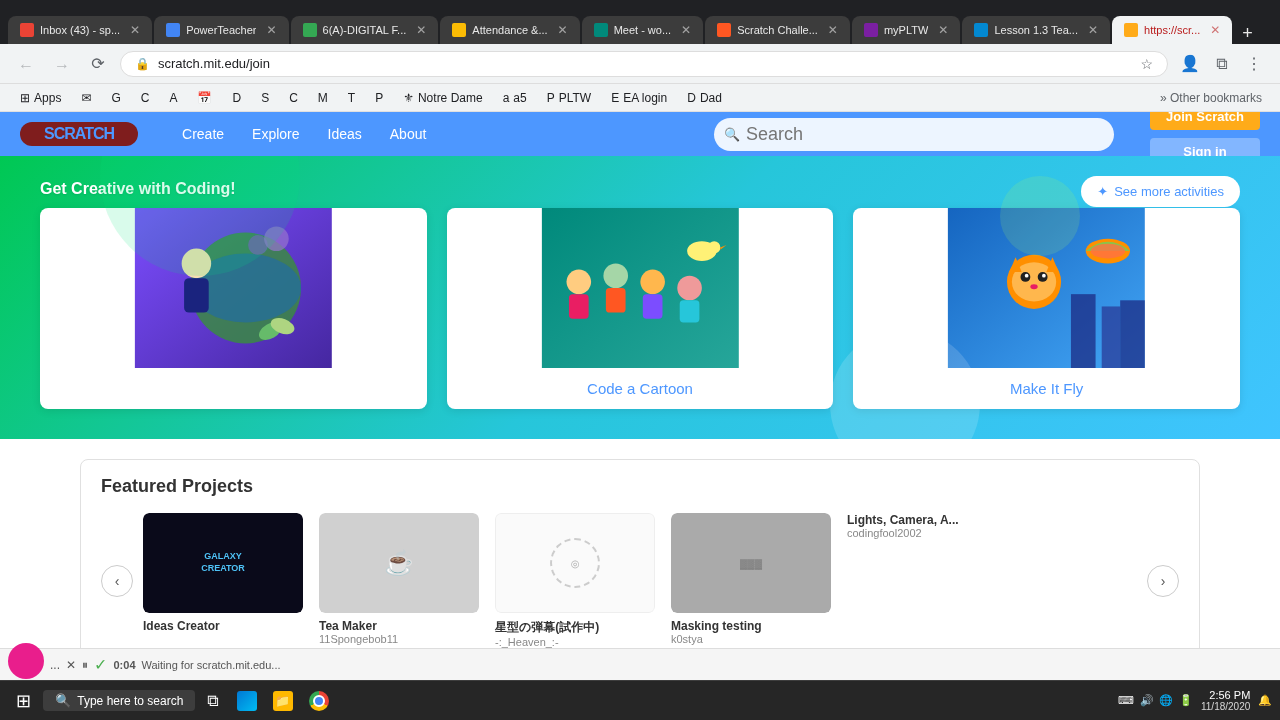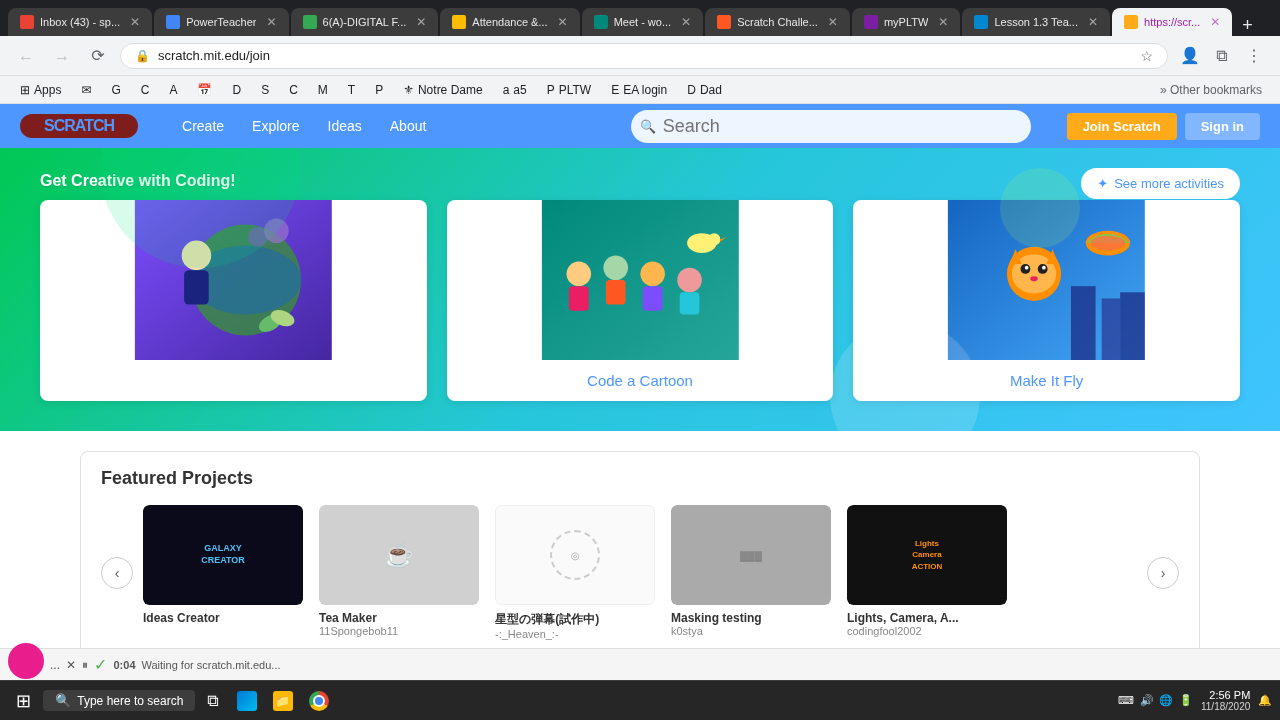--- a/index.html
+++ b/index.html
@@ -4,7 +4,7 @@
   <style>
     * { margin: 0; padding: 0; box-sizing: border-box; }
     body { font-family: 'Helvetica Neue', Arial, sans-serif; font-size: 14px; background: #fff; width: 1280px; height: 720px; overflow: hidden; }
-    .tab-bar { display: flex; align-items: flex-end; background: #202124; padding: 8px 8px 0; gap: 2px; height: 36px; }
+    .tab-bar { display: flex; align-items: flex-end; background: #202124; padding: 8px 8px 0; gap: 2px; height: 44px; }
     .tab { display: flex; align-items: center; background: #3c3c3c; border-radius: 8px 8px 0 0; padding: 0 12px; height: 28px; font-size: 12px; color: #e8e8e8; gap: 6px; min-width: 0; max-width: 180px; cursor: pointer; }
     .tab.active { background: #f1f3f4; color: #a21caf; }
     .tab-icon { width: 14px; height: 14px; border-radius: 2px; flex-shrink: 0; }

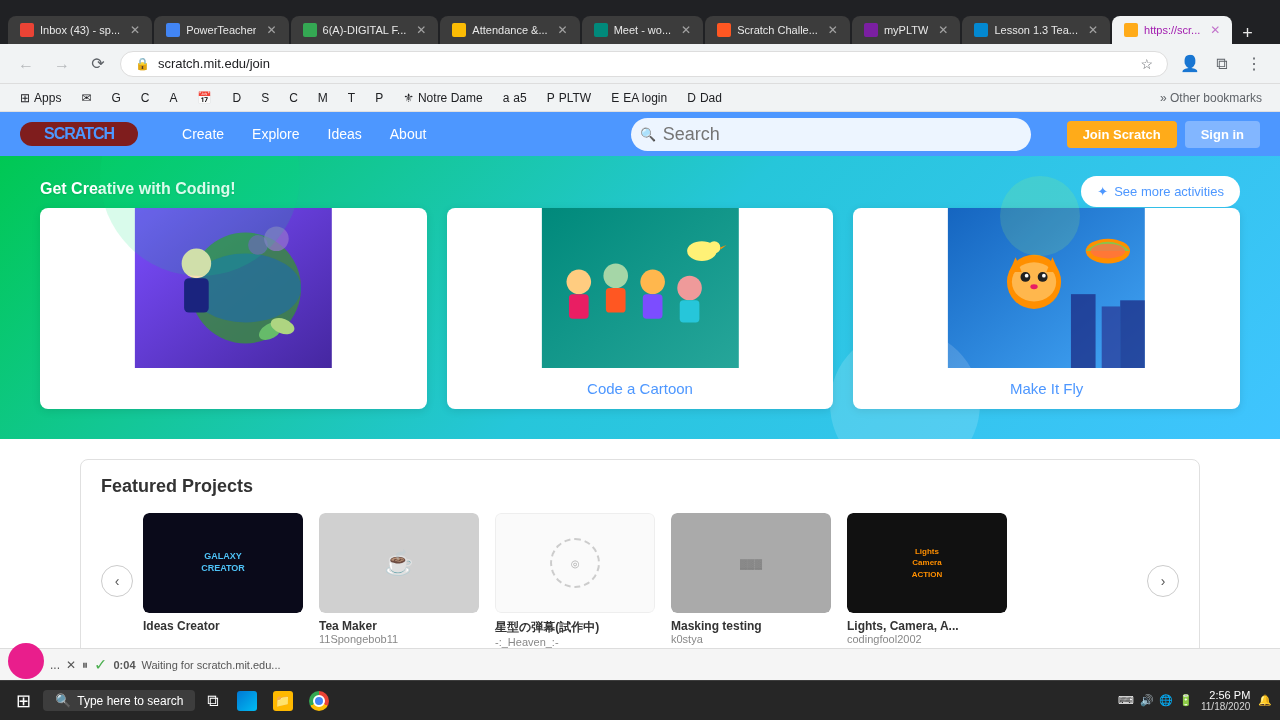--- a/index.html
+++ b/index.html
@@ -6,7 +6,7 @@
     body { font-family: 'Helvetica Neue', Arial, sans-serif; font-size: 14px; background: #fff; width: 1280px; height: 720px; overflow: hidden; }
     .tab-bar { display: flex; align-items: flex-end; background: #202124; padding: 8px 8px 0; gap: 2px; height: 44px; }
     .tab { display: flex; align-items: center; background: #3c3c3c; border-radius: 8px 8px 0 0; padding: 0 12px; height: 28px; font-size: 12px; color: #e8e8e8; gap: 6px; min-width: 0; max-width: 180px; cursor: pointer; }
-    .tab.active { background: #f1f3f4; color: #a21caf; }
+    .tab.active { background: #f1f3f4; color: #b91c1c; }
     .tab-icon { width: 14px; height: 14px; border-radius: 2px; flex-shrink: 0; }
     .tab-title { white-space: nowrap; overflow: hidden; text-overflow: ellipsis; font-size: 11px; max-width: 120px; }
     .tab-close { margin-left: 4px; opacity: 0.6; font-size: 12px; cursor: pointer; flex-shrink: 0; }

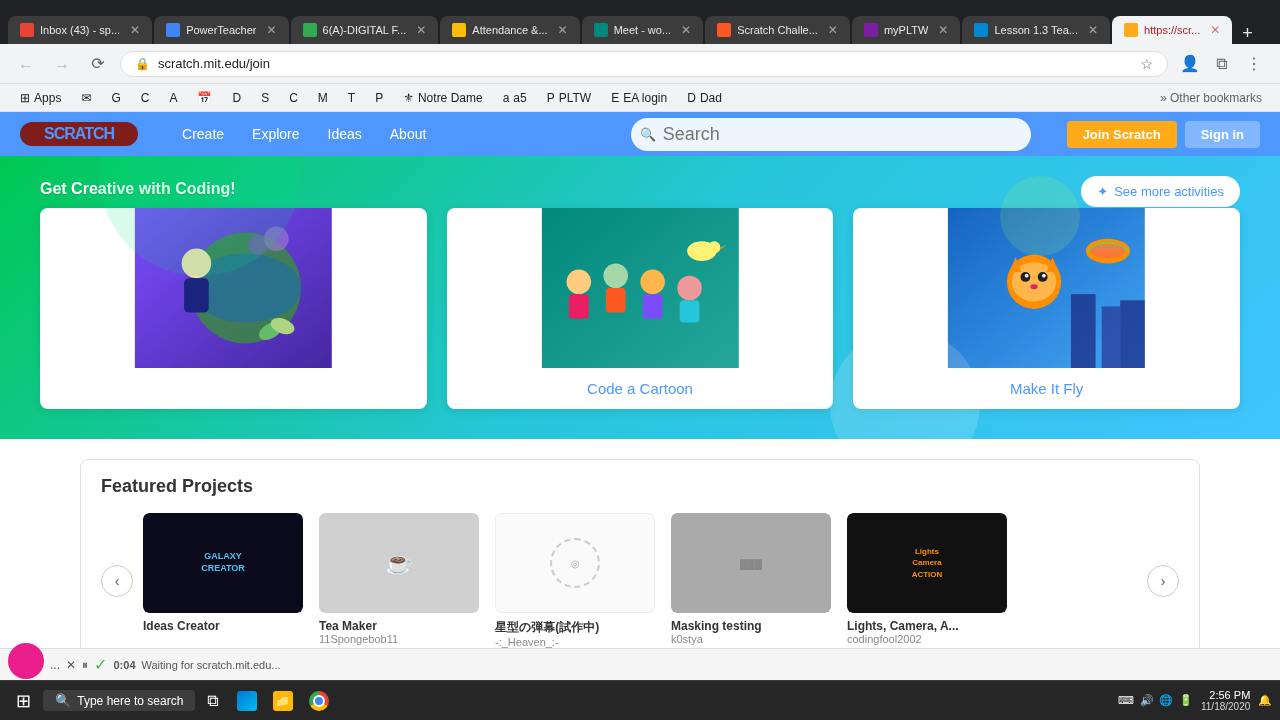--- a/index.html
+++ b/index.html
@@ -38,7 +38,7 @@
     .scratch-search-input { width: 100%; padding: 6px 14px 6px 32px; border-radius: 20px; border: none; font-size: 18px; background: rgba(255,255,255,0.9); }
     .scratch-search-wrap { position: relative; }
     .scratch-search-icon { position: absolute; left: 10px; top: 50%; transform: translateY(-50%); color: #888; font-size: 13px; }
-    .scratch-nav-actions { display: flex; gap: 8px; margin-left: 16px; }
+    .scratch-nav-actions { display: flex; gap: 8px; margin-left: 16px; flex-direction: column; }
     .btn-join { background: #ffab19; color: #fff; border: none; padding: 6px 16px; border-radius: 4px; font-weight: bold; font-size: 13px; cursor: pointer; }
     .btn-signin { background: rgba(255,255,255,0.3); color: #fff; border: none; padding: 6px 16px; border-radius: 4px; font-weight: bold; font-size: 13px; cursor: pointer; }
 

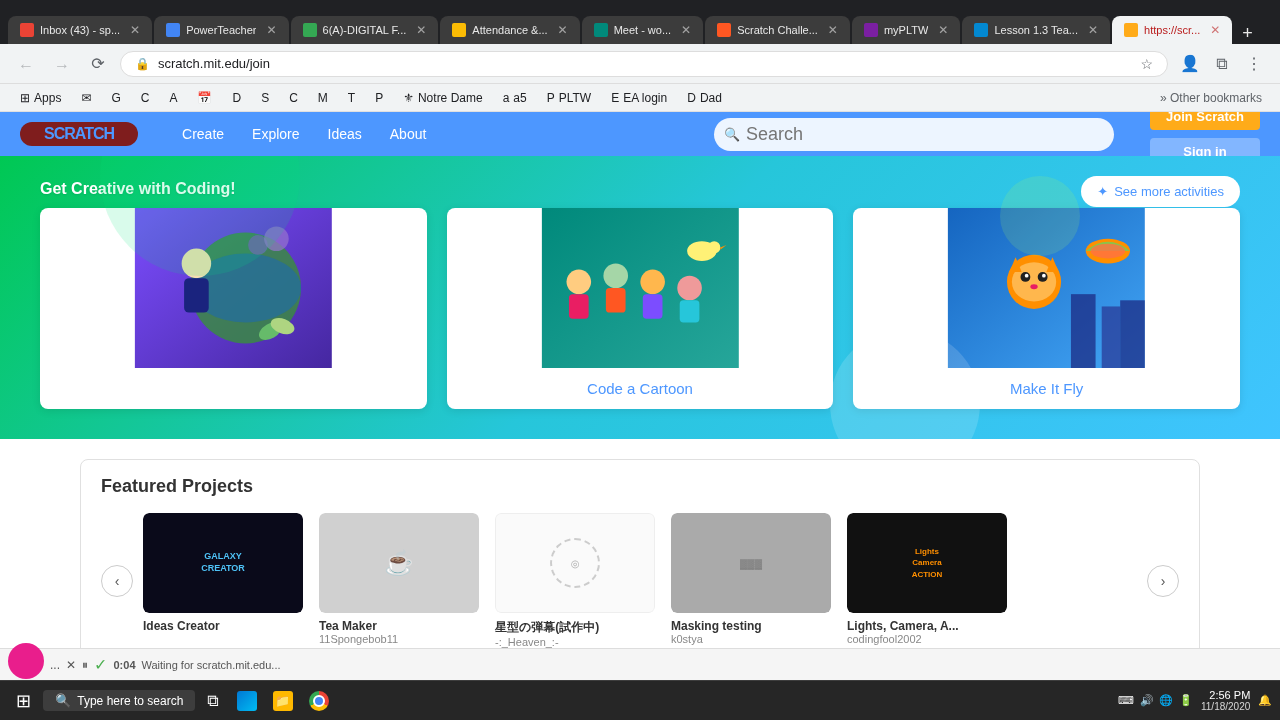--- a/index.html
+++ b/index.html
@@ -377,11 +377,6 @@
     <div class="project-author">k0stya</div>
   </div>
             <div class="project-card">
-    <div class="project-thumb">
-                <div style="width:100%;height:100%;background:#111;display:flex;align-items:center;justify-content:center;border-radius:6px;">
-      <div style="color:#ff8f00;font-size:8px;font-weight:bold;text-align:center;line-height:1.4;">Lights<br>Camera<br>ACTION</div>
-    </div>
-              </div>
     <div class="project-title">Lights, Camera, A...</div>
     <div class="project-author">codingfool2002</div>
   </div>

